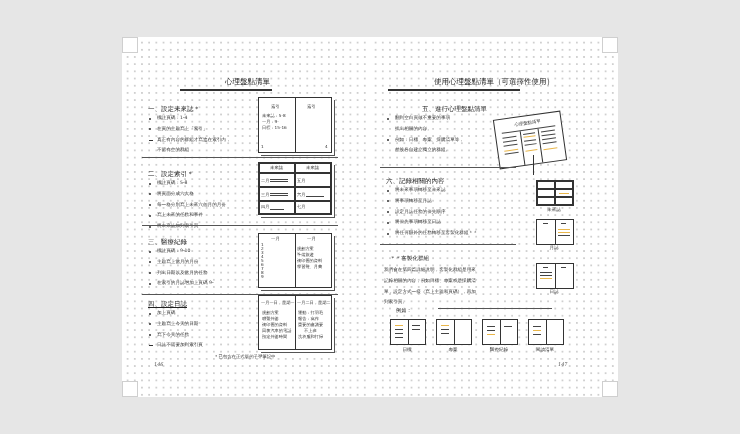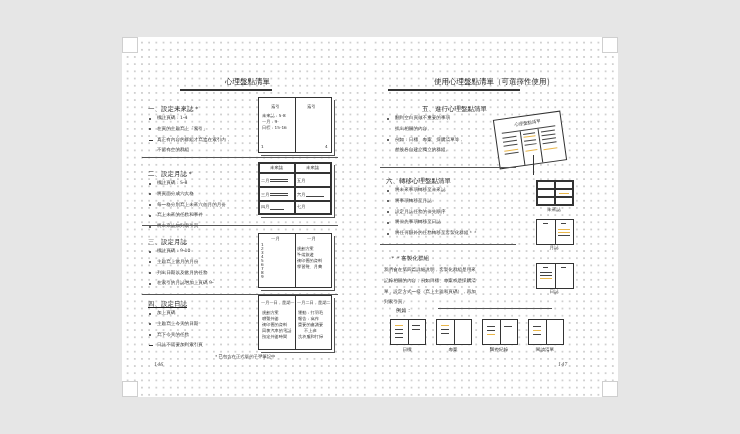--- a/index.html
+++ b/index.html
@@ -61,7 +61,7 @@
     </div>
     <div class="divider" style="left:20px;top:120px;width:196px;"></div>
 
-    <div class="sec" style="left:26px;top:133px;">二、設定月誌＊</div>
+    <div class="sec" style="left:26px;top:133px;">二、設定索引＊</div>
     <ul class="b" style="left:26px;top:141px;">
       <li>標註頁碼：5-8</li>
       <li>將頁面分成六大格</li>

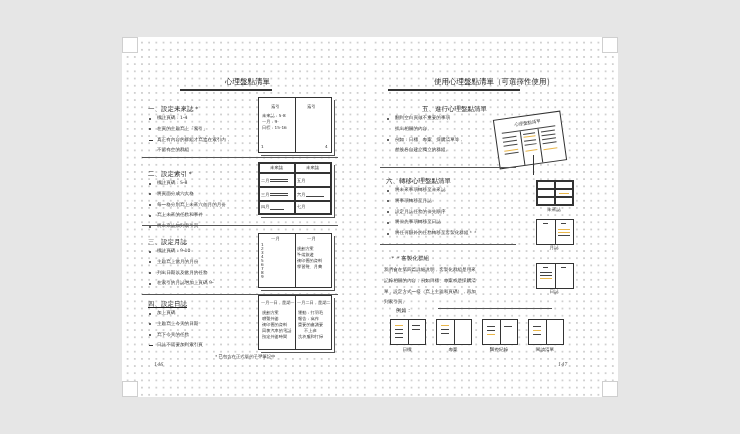--- a/index.html
+++ b/index.html
@@ -175,7 +175,7 @@
     <div style="position:absolute;left:163px;top:118px;width:0.9px;height:20px;background:#333;"></div>
     <div class="divider" style="left:10px;top:130px;width:136px;"></div>
 
-    <div class="sec" style="left:16px;top:140px;">六、轉移心理盤點清單</div>
+    <div class="sec" style="left:16px;top:140px;">六、記錄相關的內容</div>
     <ul class="b" style="left:16px;top:148px;">
       <li>將未來事項轉移至未來誌</li>
       <li>將事項轉移至月誌</li>

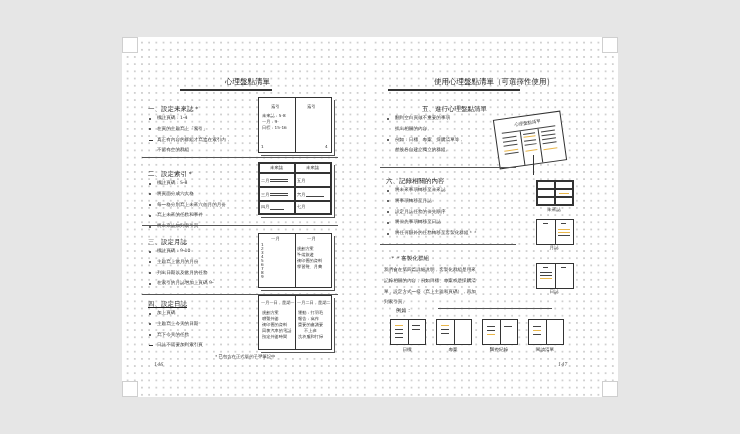--- a/index.html
+++ b/index.html
@@ -95,7 +95,7 @@
     </div>
     <div class="divider" style="left:20px;top:188px;width:196px;"></div>
 
-    <div class="sec" style="left:26px;top:201px;">三、設定月誌</div>
+    <div class="sec" style="left:26px;top:201px;">三、醫療紀錄</div>
     <ul class="b" style="left:26px;top:209px;">
       <li>標註頁碼：9-10</li>
       <li>主題寫上當月的月份</li>

